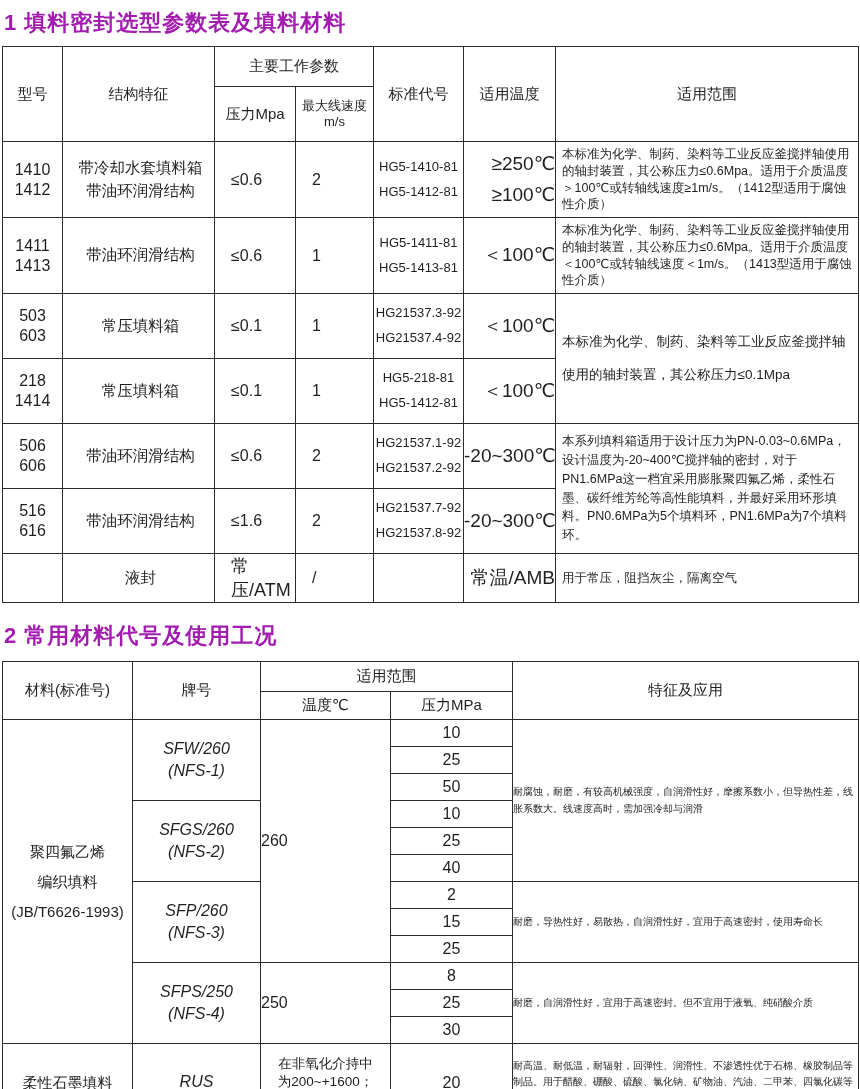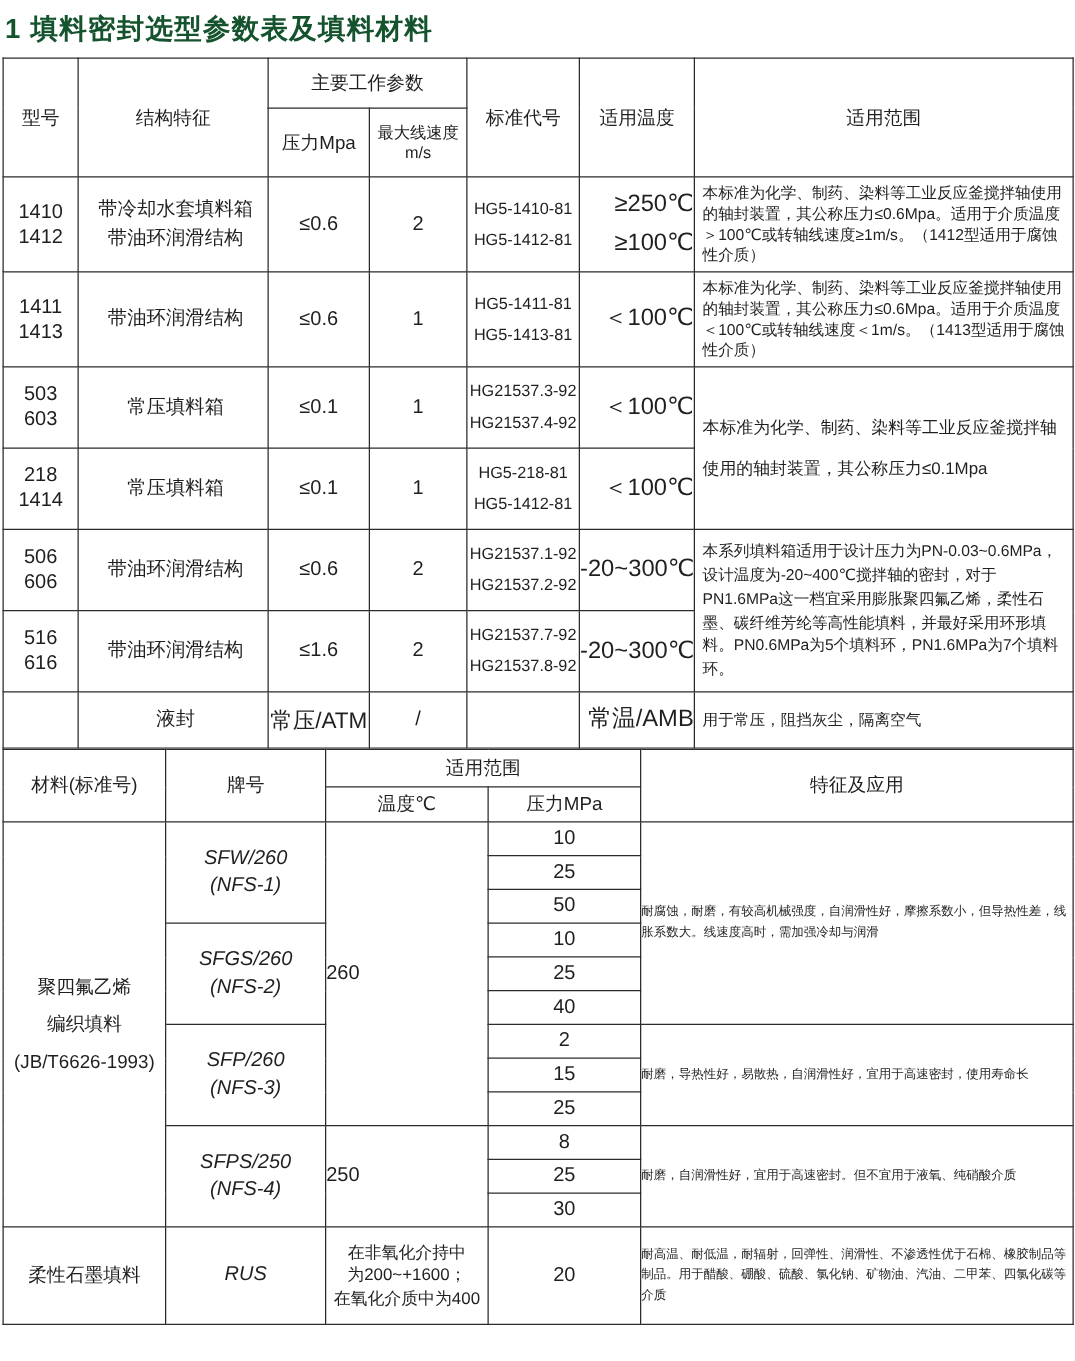--- a/index.html
+++ b/index.html
@@ -12,7 +12,7 @@
   }
   .page { padding:6px 2px 0 2px; }
   .sec-title {
-    font-size:22px; font-weight:bold; color:#14532d;
+    font-size:22px; font-weight:bold; color:#a21caf;
     padding:2px 0 8px 2px; letter-spacing:1px;
   }
   .sec-title.second { margin-top:16px; padding-bottom:10px; }

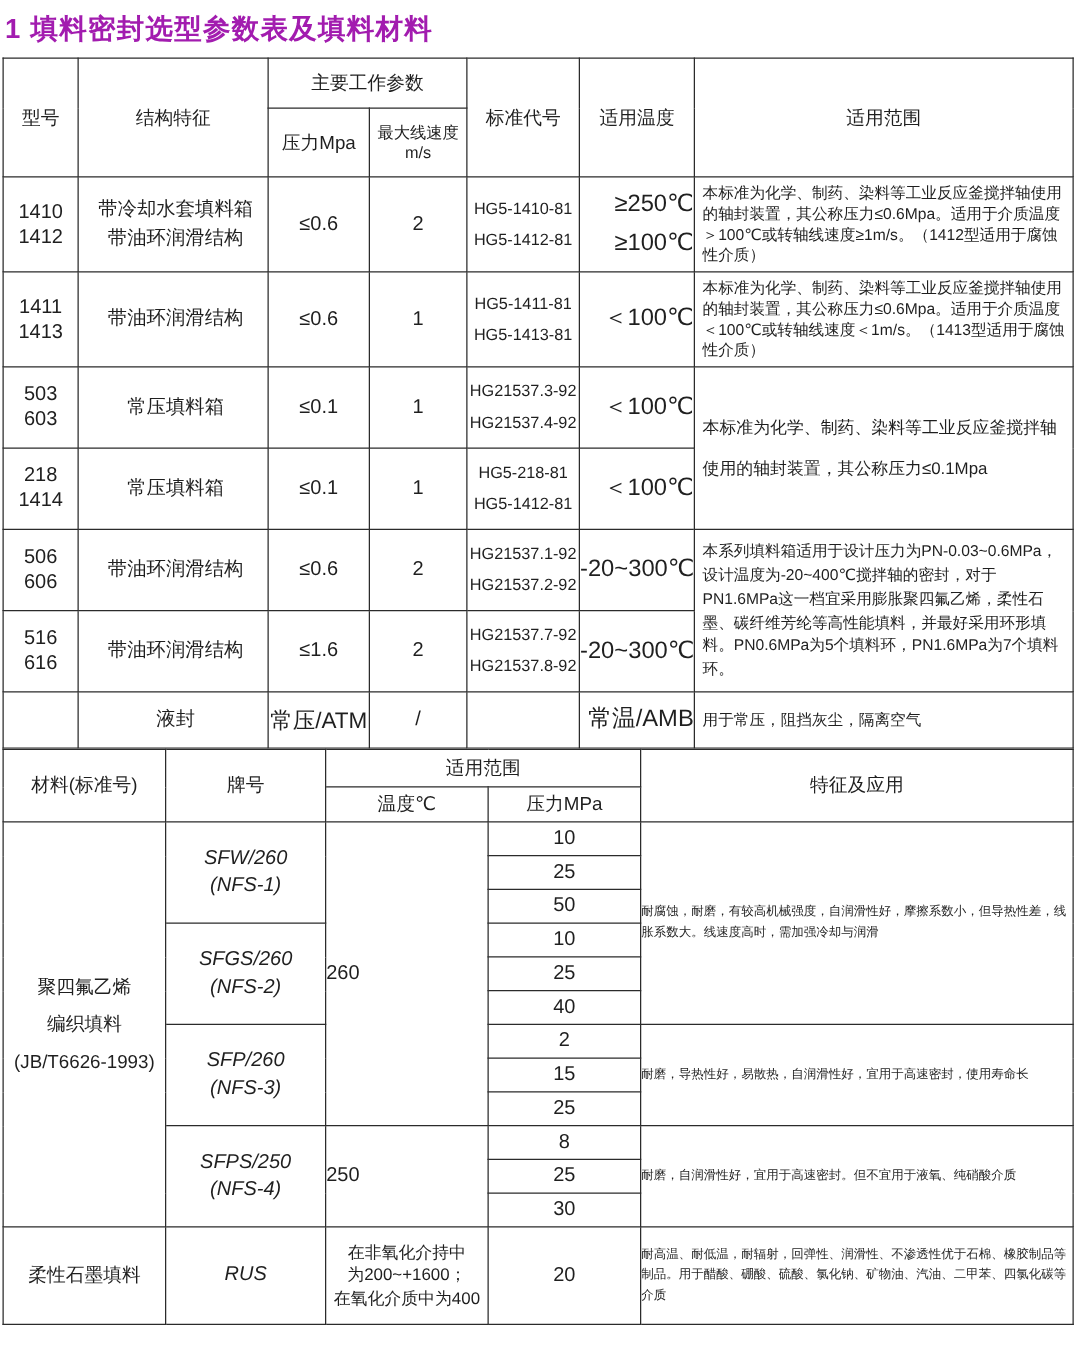--- a/index.html
+++ b/index.html
@@ -29,7 +29,7 @@
   }
   
   .t1 th { font-size:15px; text-align:center; }
-  .t1 .c-center { text-align:center; font-size:16px; }
+  .t1 .c-center { text-align:left; font-size:16px;padding-left:16px; }
   .t1 .c-model { text-align:center; font-size:16px; line-height:1.25; }
   .t1 .c-struct { text-align:center; font-size:15.5px; padding:2px 4px 2px 8px; line-height:1.45; }
   .t1 .c-code { text-align:center; font-size:13px; line-height:1.9; font-family:"Liberation Sans",sans-serif; }

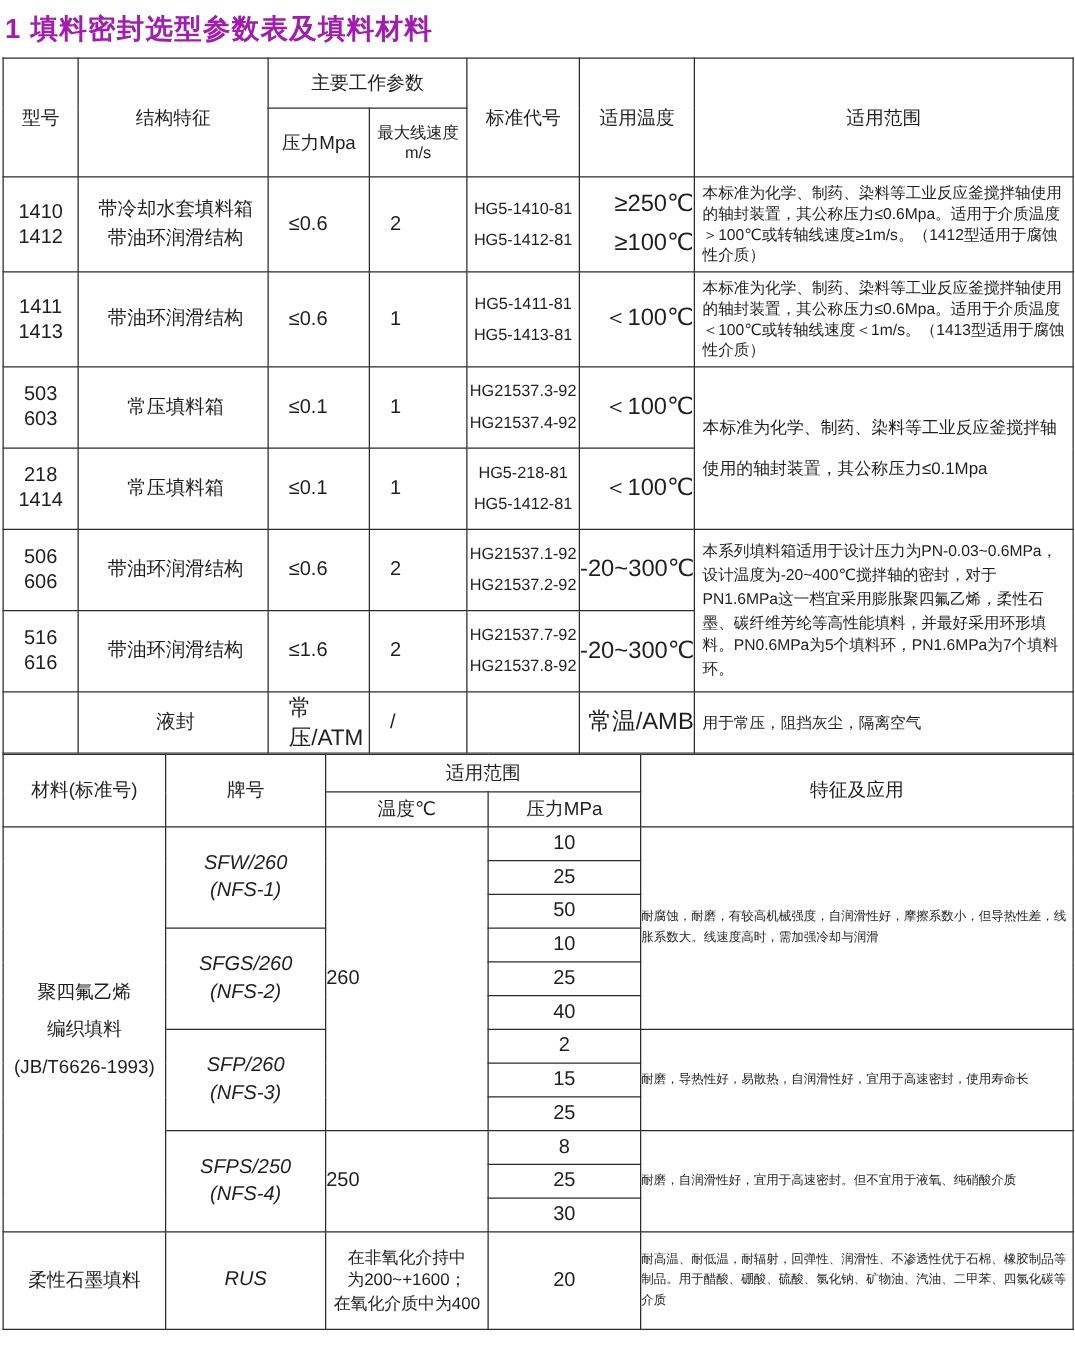--- a/index.html
+++ b/index.html
@@ -162,6 +162,7 @@
   </tbody>
     </table>
 
+  <div class="sec-title second">2 常用材料代号及使用工况</div>
 
   <table class="t2">
     <colgroup>

